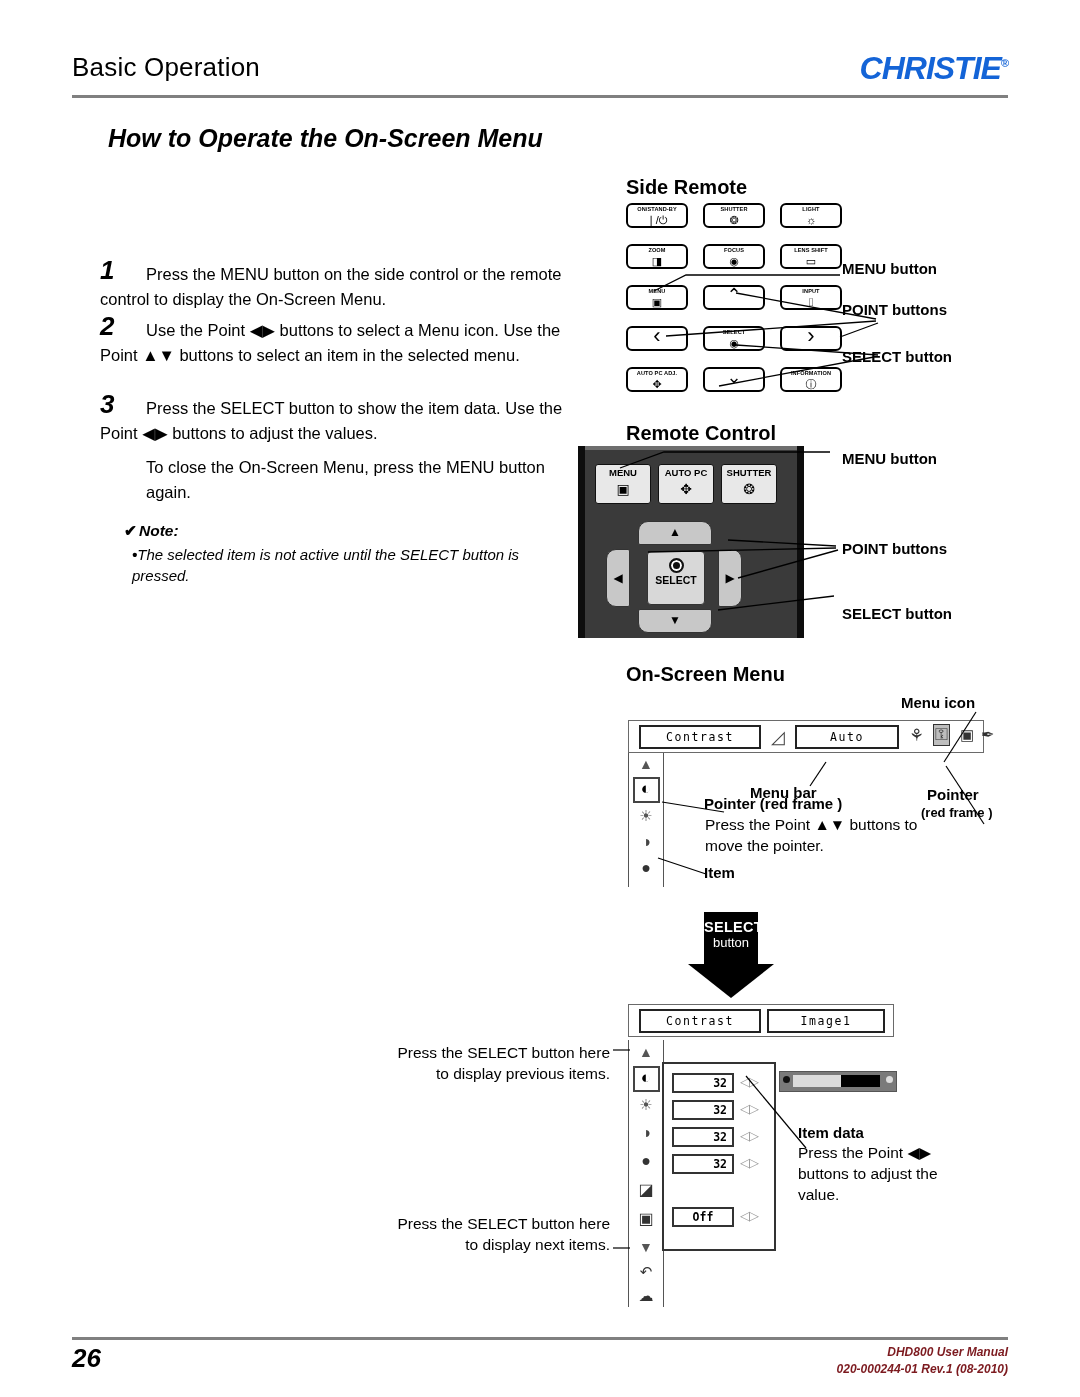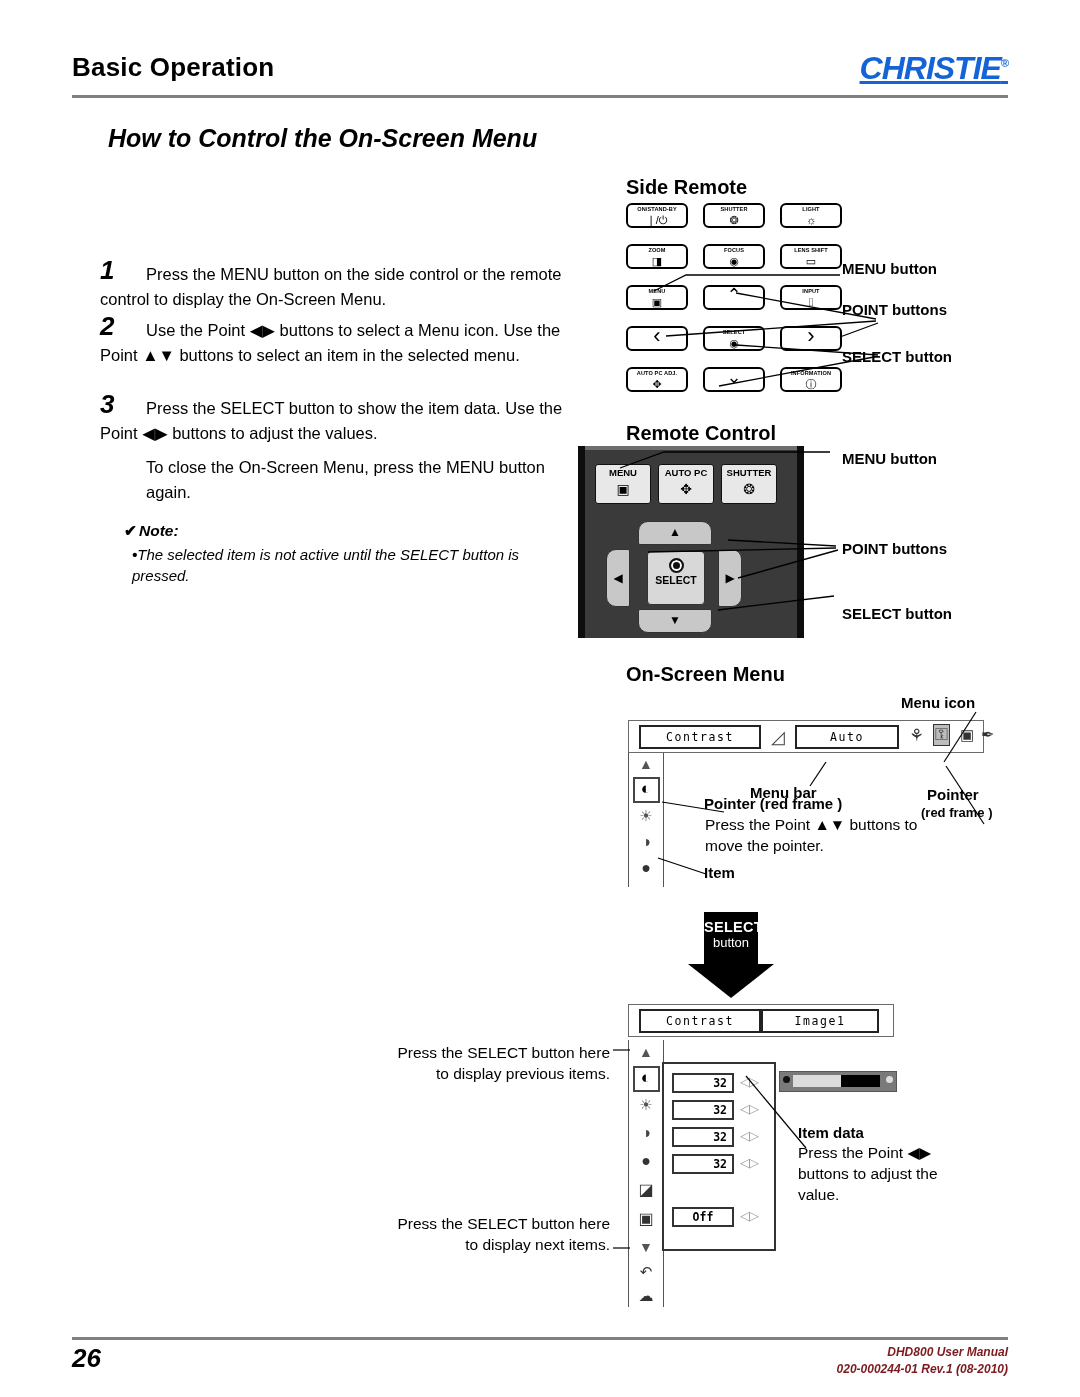--- a/index.html
+++ b/index.html
@@ -11,7 +11,7 @@
   .page{position:absolute;left:0;top:0;width:1080px;height:1397px;}
 
   
-  .hdr-title{position:absolute;left:72px;top:52px;font-size:26px;font-weight:bold;letter-spacing:.2px;text-align:center;}
+  .hdr-title{position:absolute;left:72px;top:52px;font-size:26px;font-weight:normal;letter-spacing:.2px;text-align:center;}
   .hdr-rule{position:absolute;left:72px;top:95px;width:936px;height:3px;background:#808080;}
   .logo{position:absolute;right:72px;top:50px;font-size:32px;font-weight:bold;font-style:italic;
         color:#1464d7;letter-spacing:-1px;font-family:"Liberation Sans",sans-serif;text-decoration:underline;}

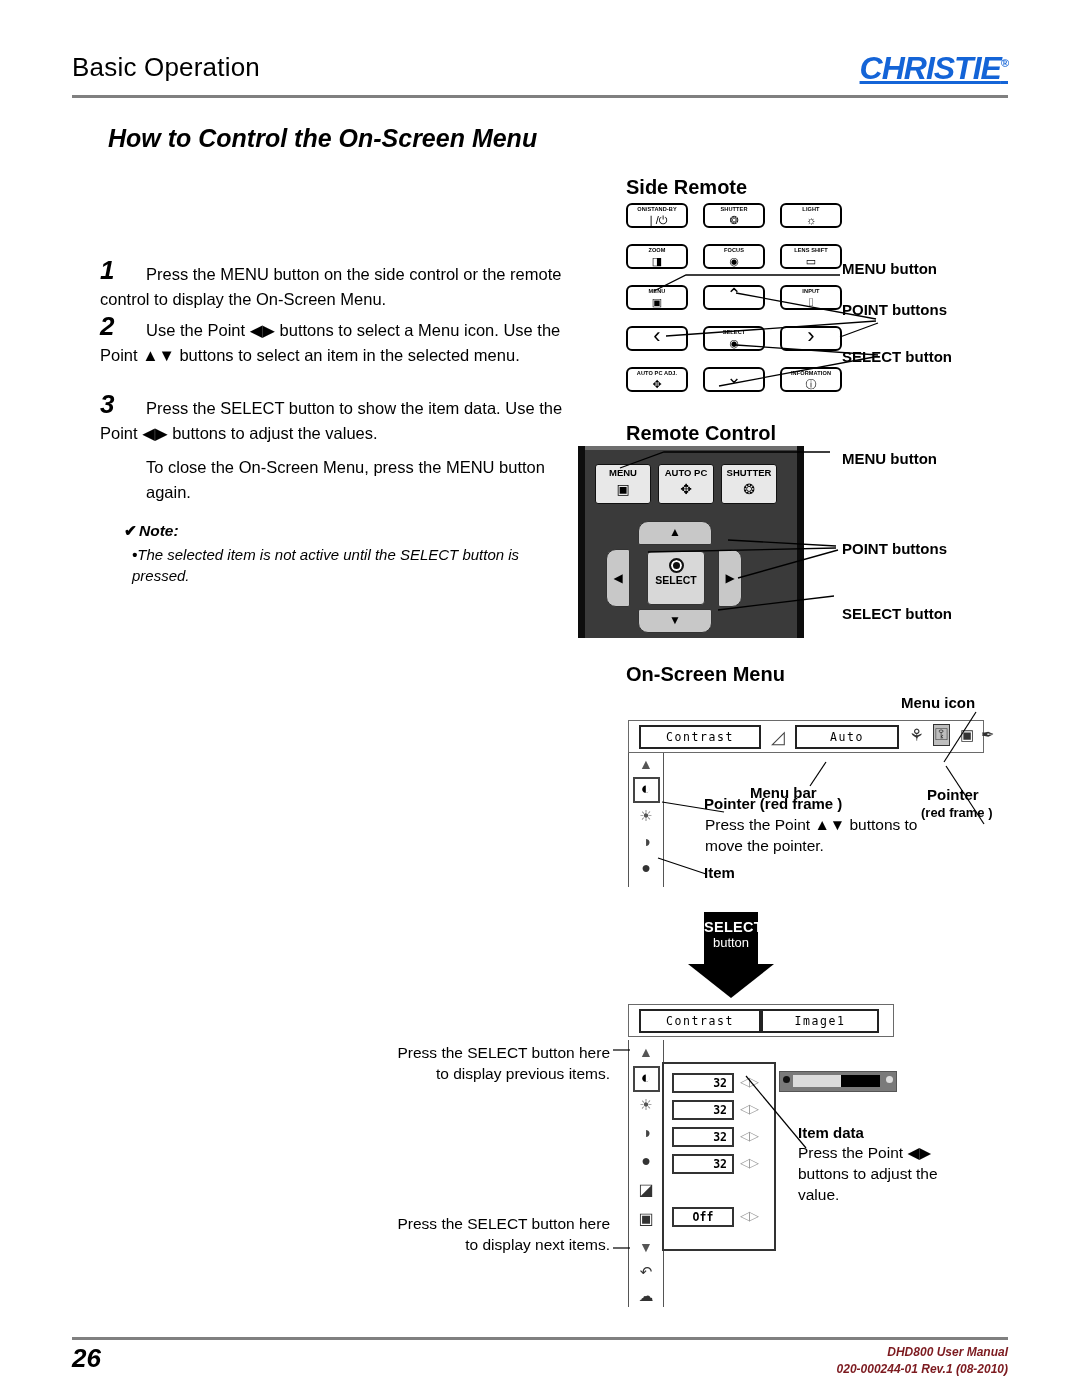--- a/index.html
+++ b/index.html
@@ -14,7 +14,7 @@
   .hdr-title{position:absolute;left:72px;top:52px;font-size:26px;font-weight:normal;letter-spacing:.2px;text-align:center;}
   .hdr-rule{position:absolute;left:72px;top:95px;width:936px;height:3px;background:#808080;}
   .logo{position:absolute;right:72px;top:50px;font-size:32px;font-weight:bold;font-style:italic;
-        color:#1464d7;letter-spacing:-1px;font-family:"Liberation Sans",sans-serif;text-decoration:underline;}
+        color:#1464d7;letter-spacing:-1px;font-family:"Liberation Sans",sans-serif;}
   .logo .reg{font-size:11px;vertical-align:super;font-style:normal;}
 
   .page-h2{position:absolute;left:108px;top:124px;font-size:25px;font-weight:bold;font-style:italic;}

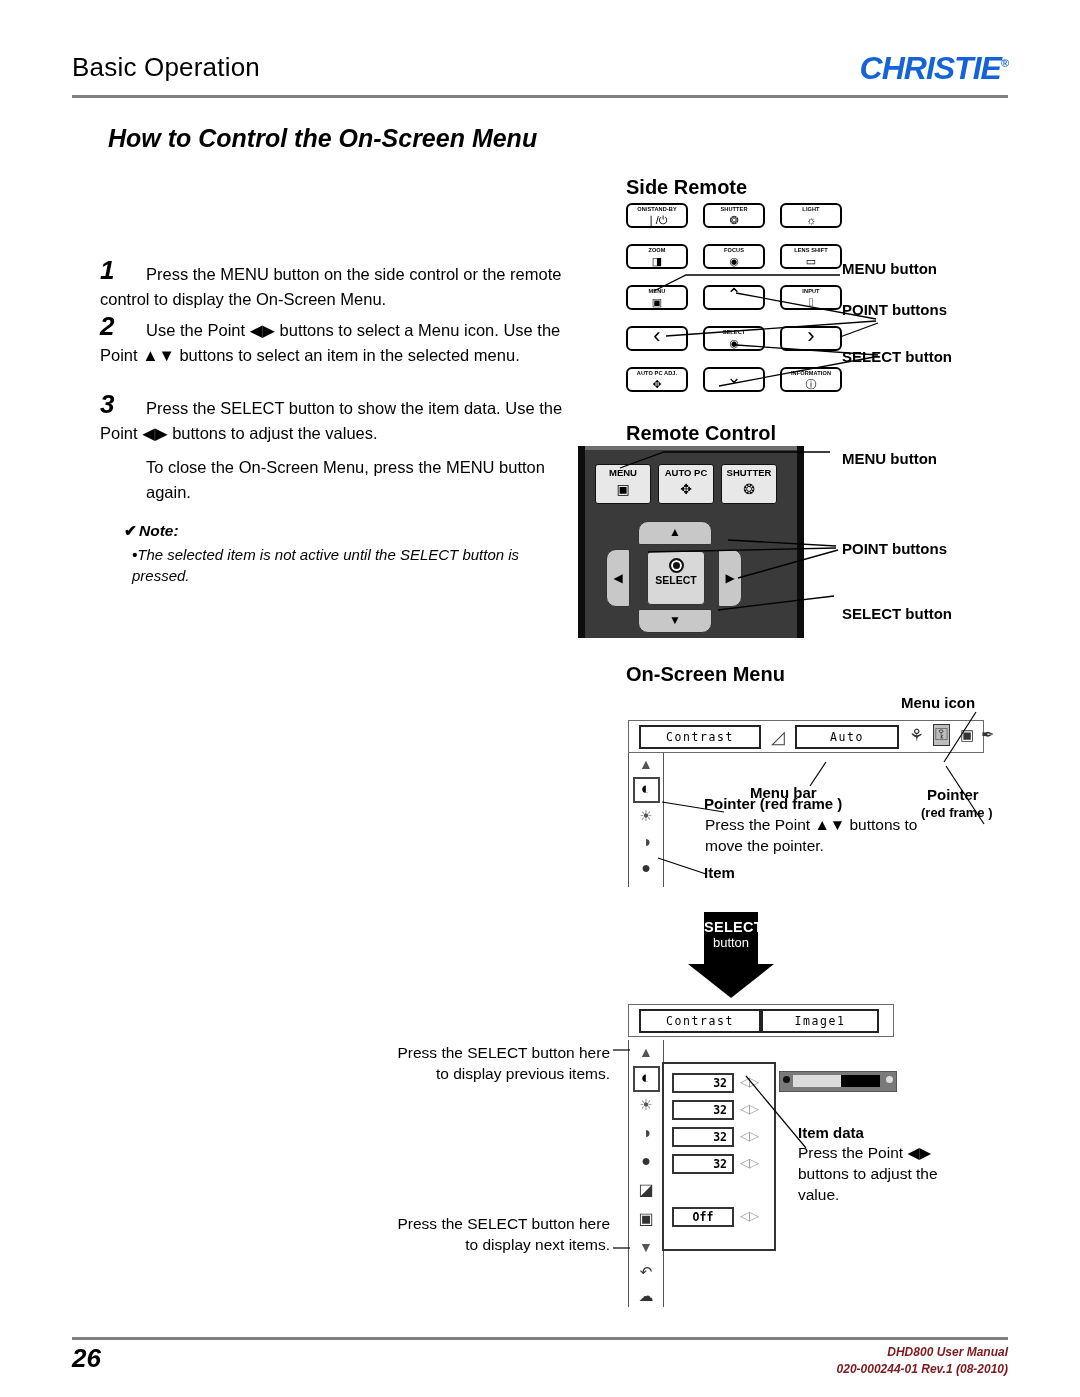--- a/index.html
+++ b/index.html
@@ -98,7 +98,7 @@
   <div class="hdr-rule"></div>
   <div class="logo"><span>CHRISTIE</span><span class="reg">®</span></div>
 
-  <div class="page-h2">How to Control the On-Screen Menu</div>
+  <div class="page-h2">How to Operate the On-Screen Menu</div>
 
 
   <div class="step" style="top:262px">

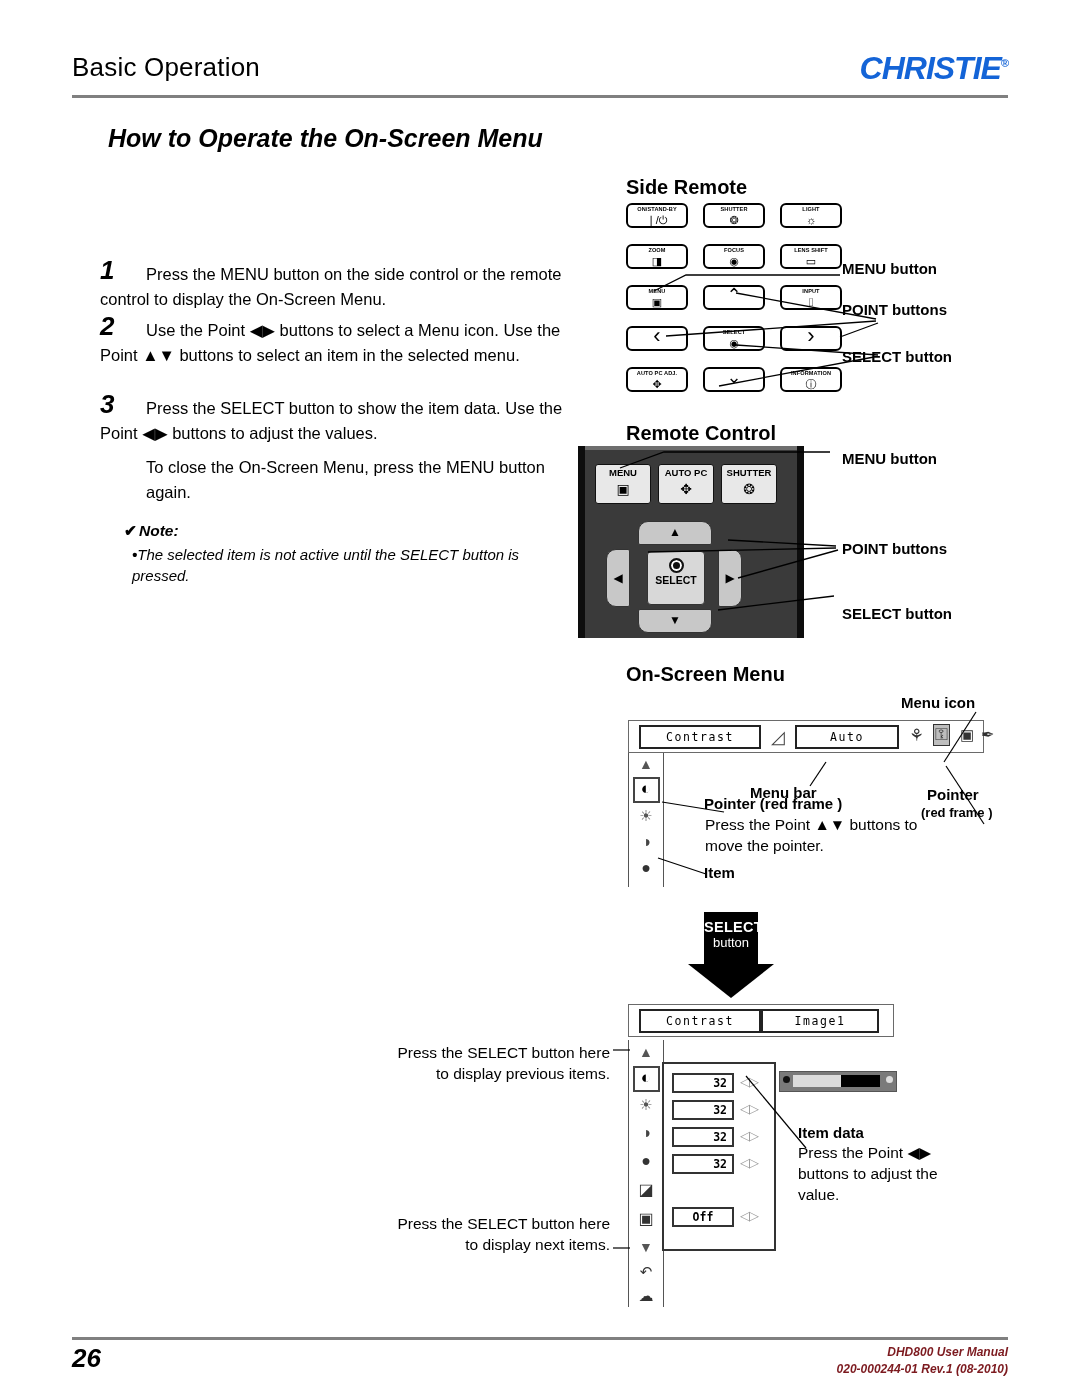--- a/index.html
+++ b/index.html
@@ -304,7 +304,7 @@
 
   <div class="menubar" style="left:628px;top:1004px;width:266px;height:33px">
     <div class="mbox" style="left:10px;top:4px;width:122px;height:24px;line-height:21px">Contrast</div>
-    <div class="mbox" style="left:132px;top:4px;width:118px;height:24px;line-height:21px">Image1</div>
+    <div class="mbox" style="left:138px;top:4px;width:118px;height:24px;line-height:21px">Image1</div>
   </div>
 
   <div class="sidebar" style="left:628px;top:1040px;width:34px;height:267px">

